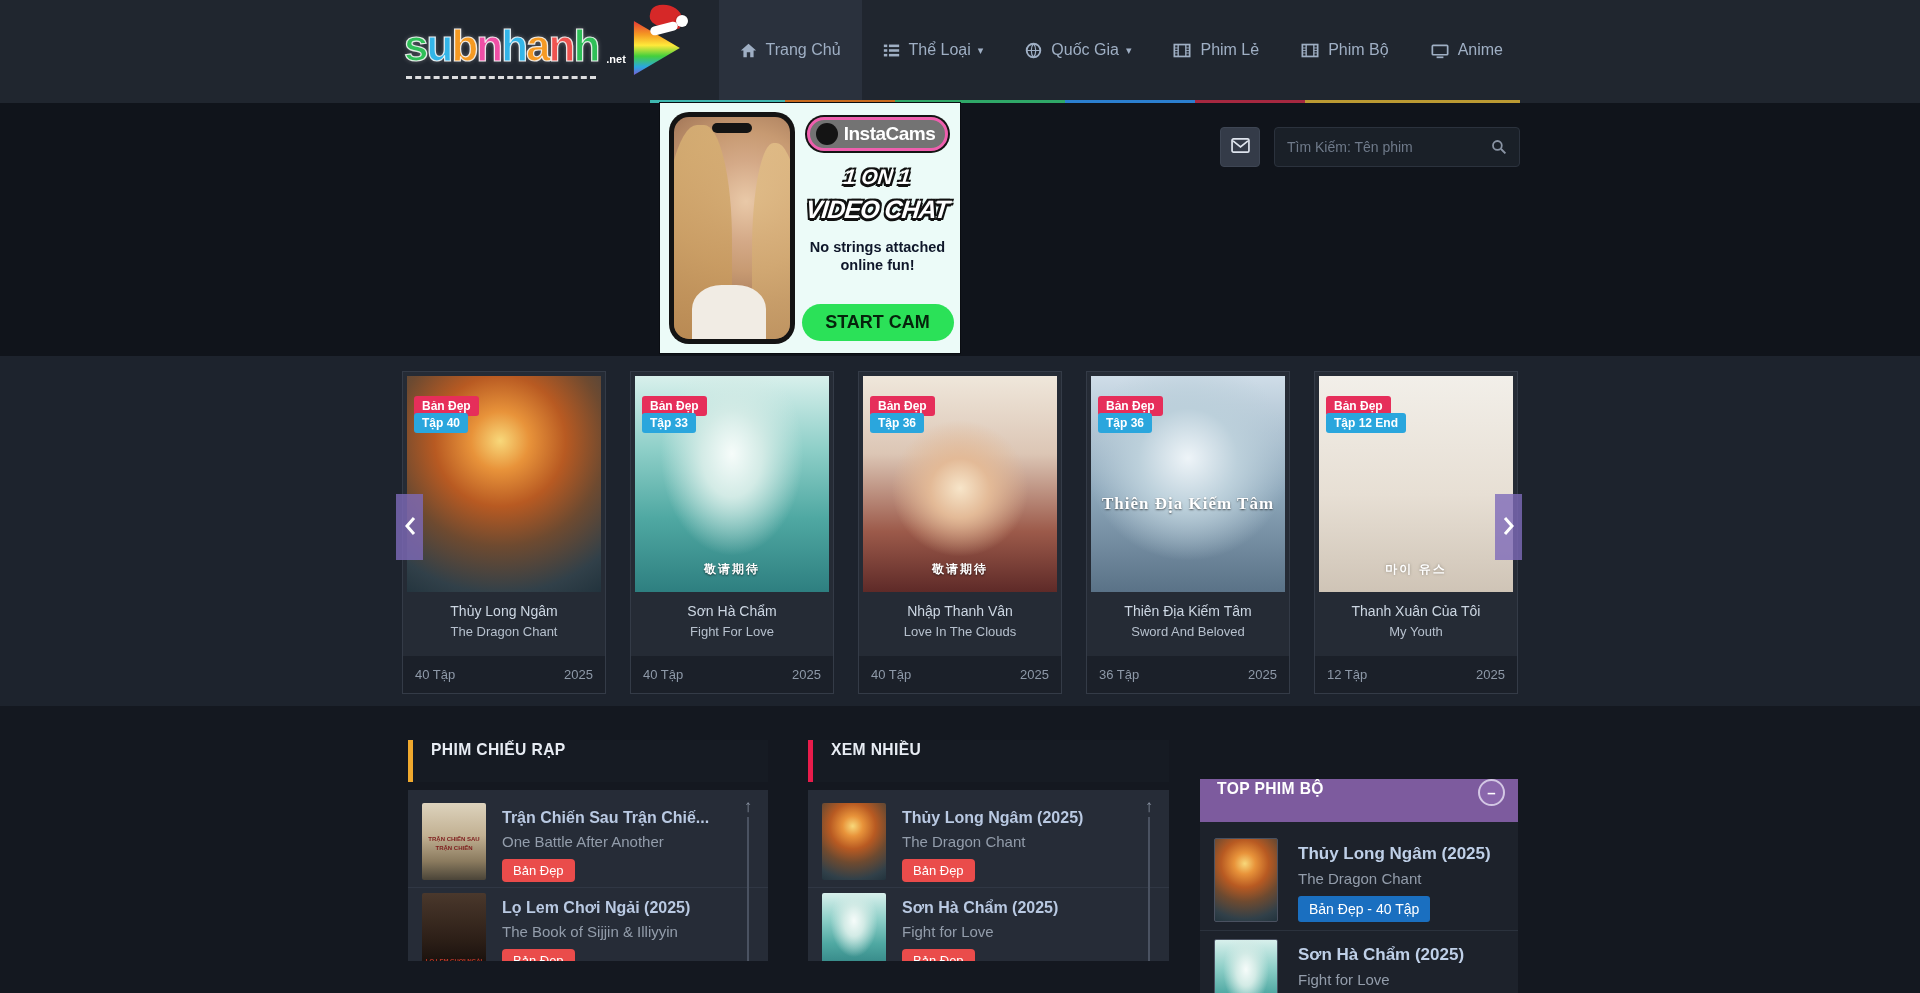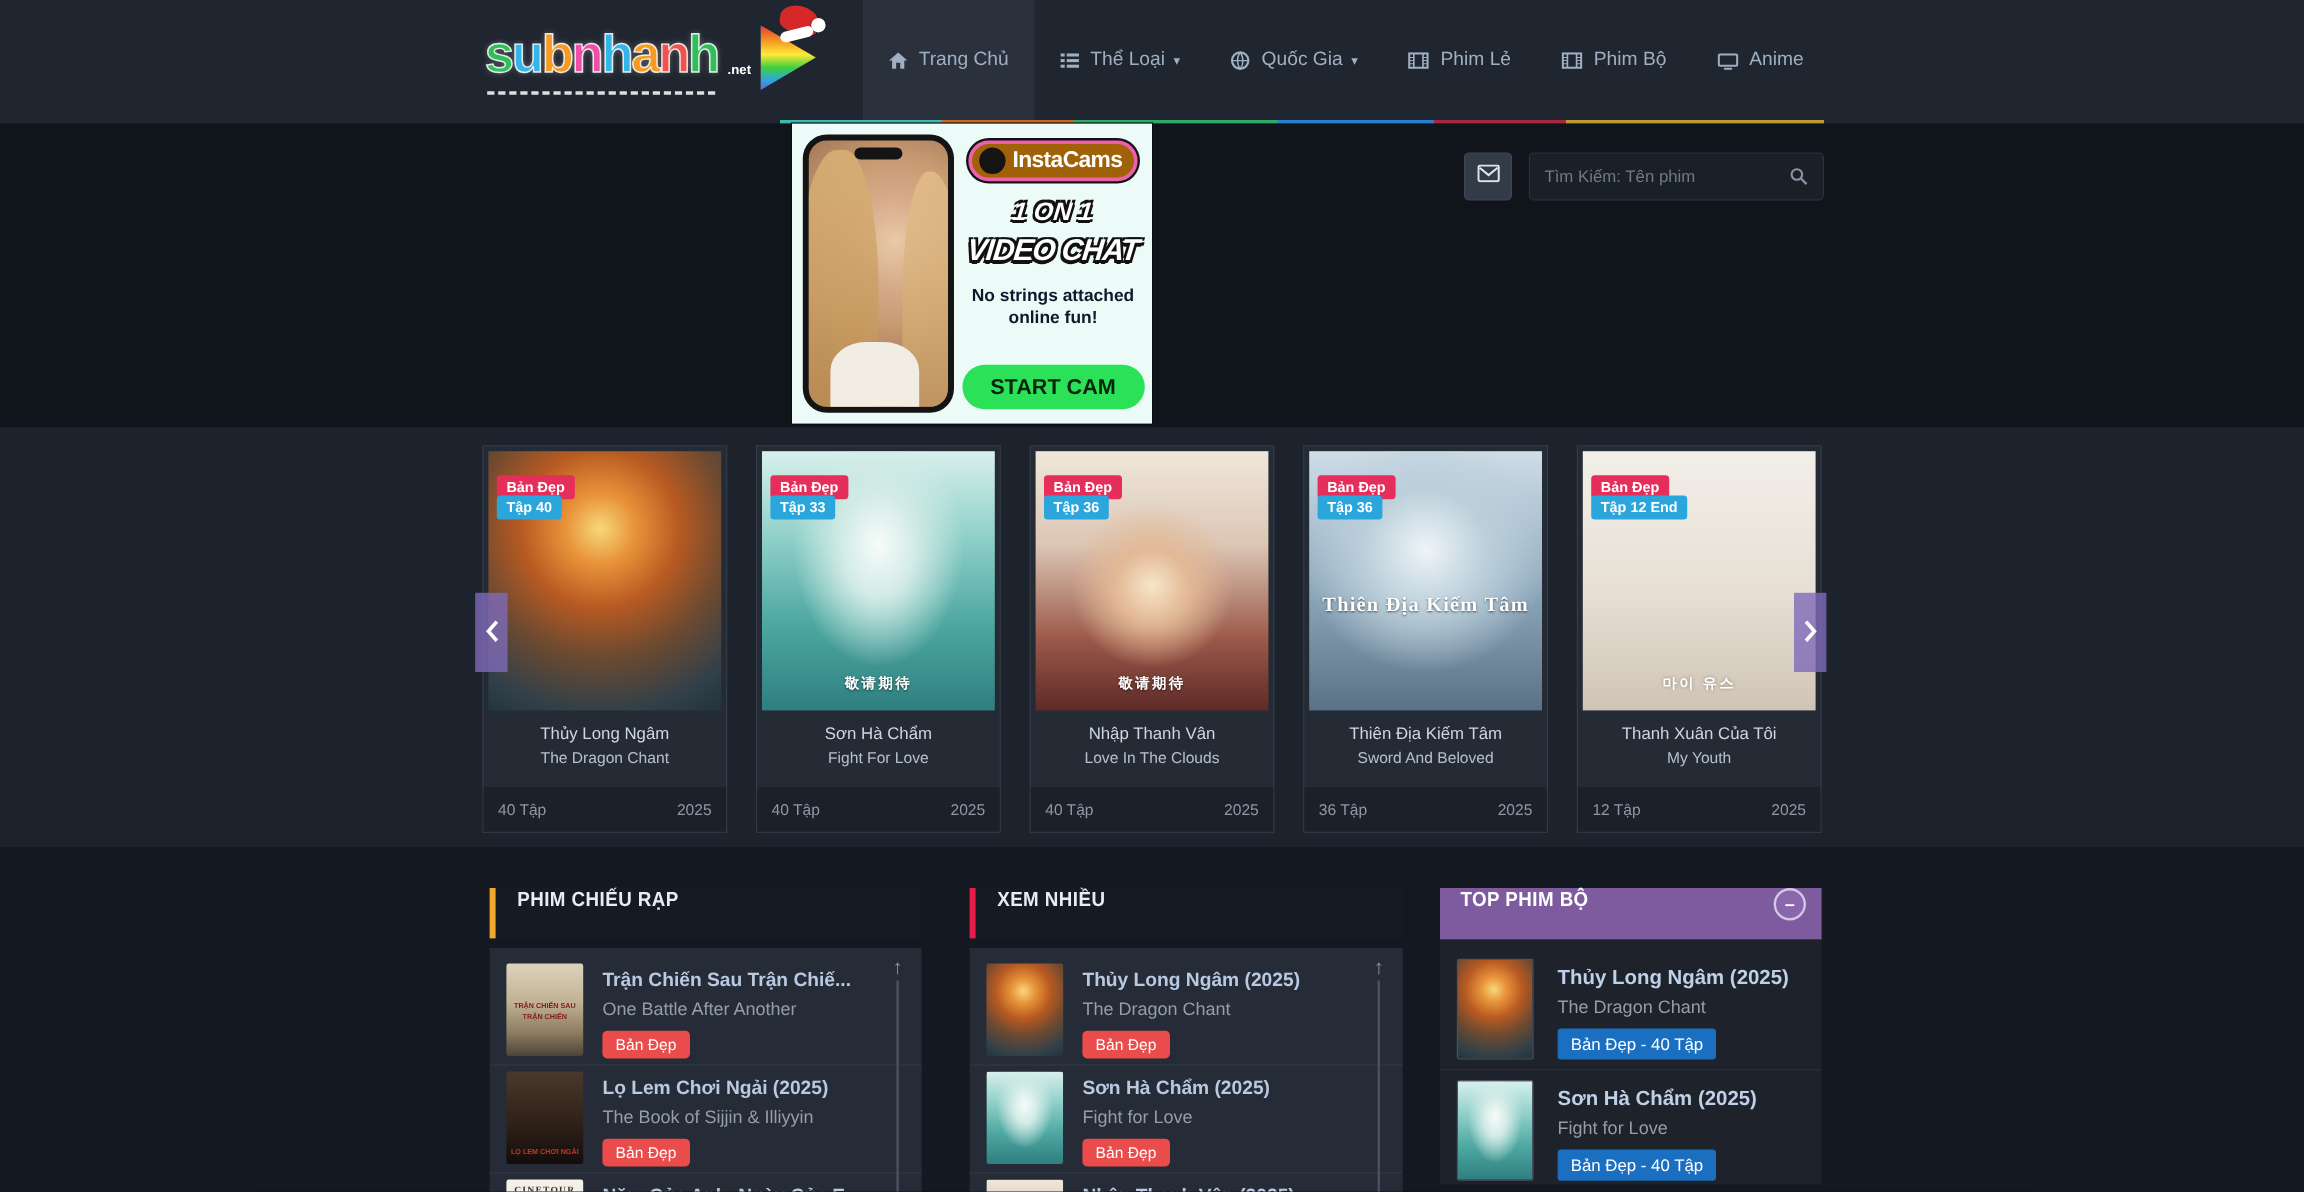--- a/index.html
+++ b/index.html
@@ -47,7 +47,7 @@
   .tank { position:absolute; bottom:-6px; left:18px; width:74px; height:60px; background:#f1ece4; border-radius:40% 40% 0 0; }
   .notch { position:absolute; top:11px; left:50%; transform:translateX(-50%); width:40px; height:10px; background:#141414; border-radius:6px; z-index:2; }
   .ad-right { flex:1; display:flex; flex-direction:column; align-items:center; padding:14px 6px 12px; }
-  .ad-logo { display:flex; align-items:center; gap:6px; background:#a16207; border:3px solid #ef5fae; border-radius:20px; padding:3px 10px 3px 6px; box-shadow:0 0 0 2px #141414; }
+  .ad-logo { display:flex; align-items:center; gap:6px; background:#737373; border:3px solid #ef5fae; border-radius:20px; padding:3px 10px 3px 6px; box-shadow:0 0 0 2px #141414; }
   .ad-cam { width:22px; height:22px; background:#141414; border-radius:50%; display:flex; align-items:center; justify-content:center; }
   .ad-brand { color:#fff; font-weight:900; font-size:19px; letter-spacing:-0.5px; }
   .ad-h1, .ad-h2 { font-style:italic; font-weight:900; color:#fff; transform:skewX(-6deg);

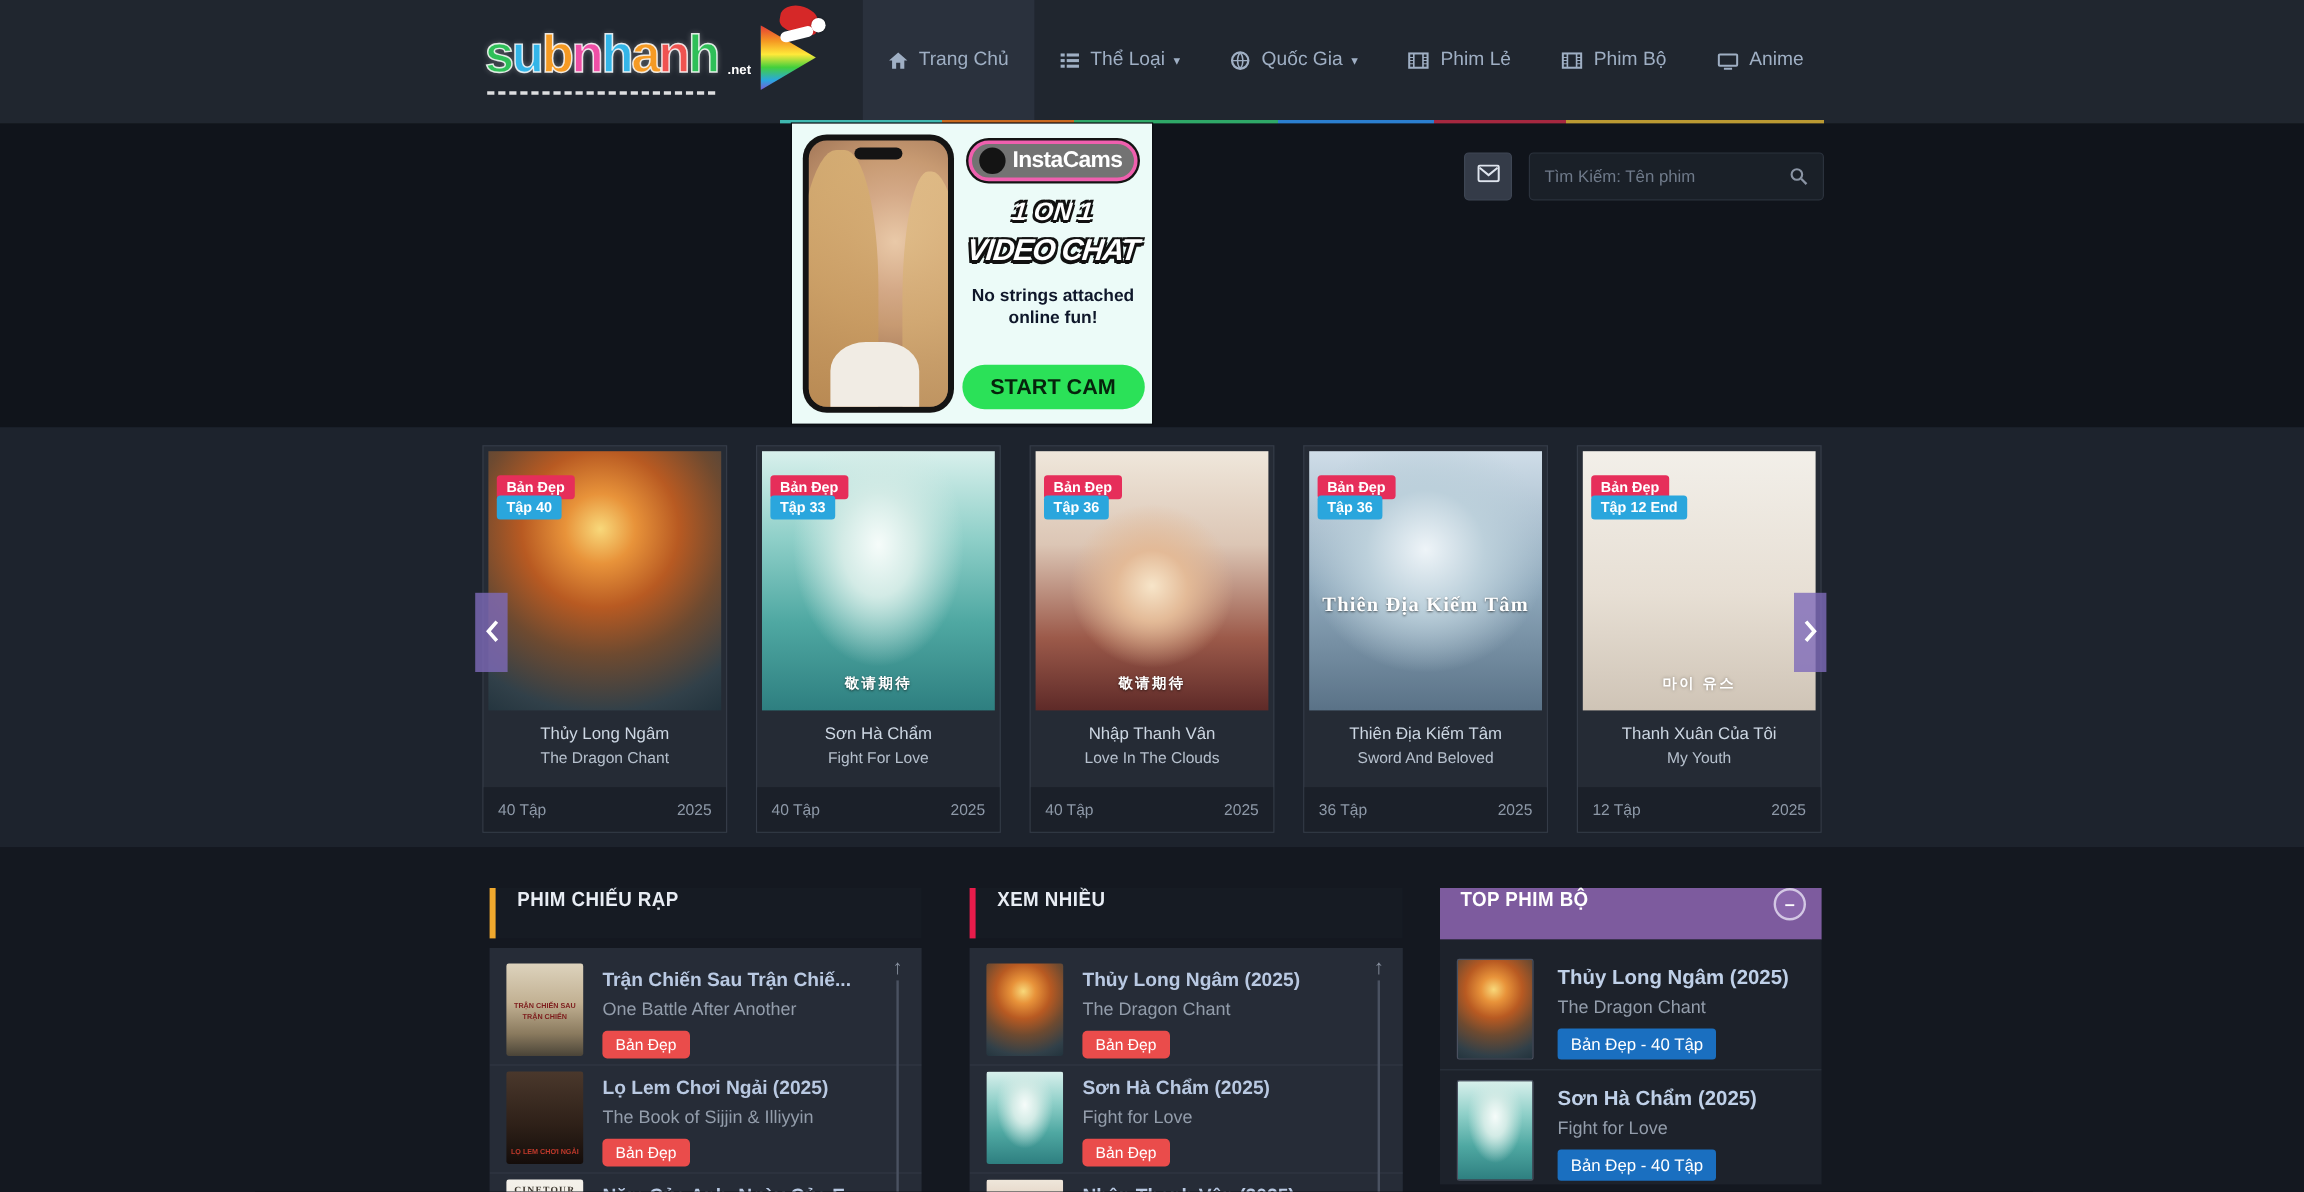--- a/index.html
+++ b/index.html
@@ -111,7 +111,7 @@
   .scroll-up { color:#8a93a2; font-size:17px; line-height:1; }
   .scroll-track { width:2px; flex:1; background:#4a5261; margin-top:2px; }
 
-  .panel.purple .panel-head { background:#7d5b9e; height:43px; justify-content:space-between; padding:0 13px; }
+  .panel.purple .panel-head { background:#7d5b9e; height:43px; justify-content:space-between; padding:0 13px;margin-top:39px; }
   .panel.purple .panel-title { margin-left:4px; color:#fff; }
   .collapse-btn { width:27px; height:27px; border-radius:50%; border:2px solid #d3c7e4; background:#8a67ac; color:#fff; font-size:15px; font-weight:bold; display:flex; align-items:center; justify-content:center; cursor:pointer; line-height:1; }
   .panel.purple .panel-list { background:#1d222b; margin-top:0; }

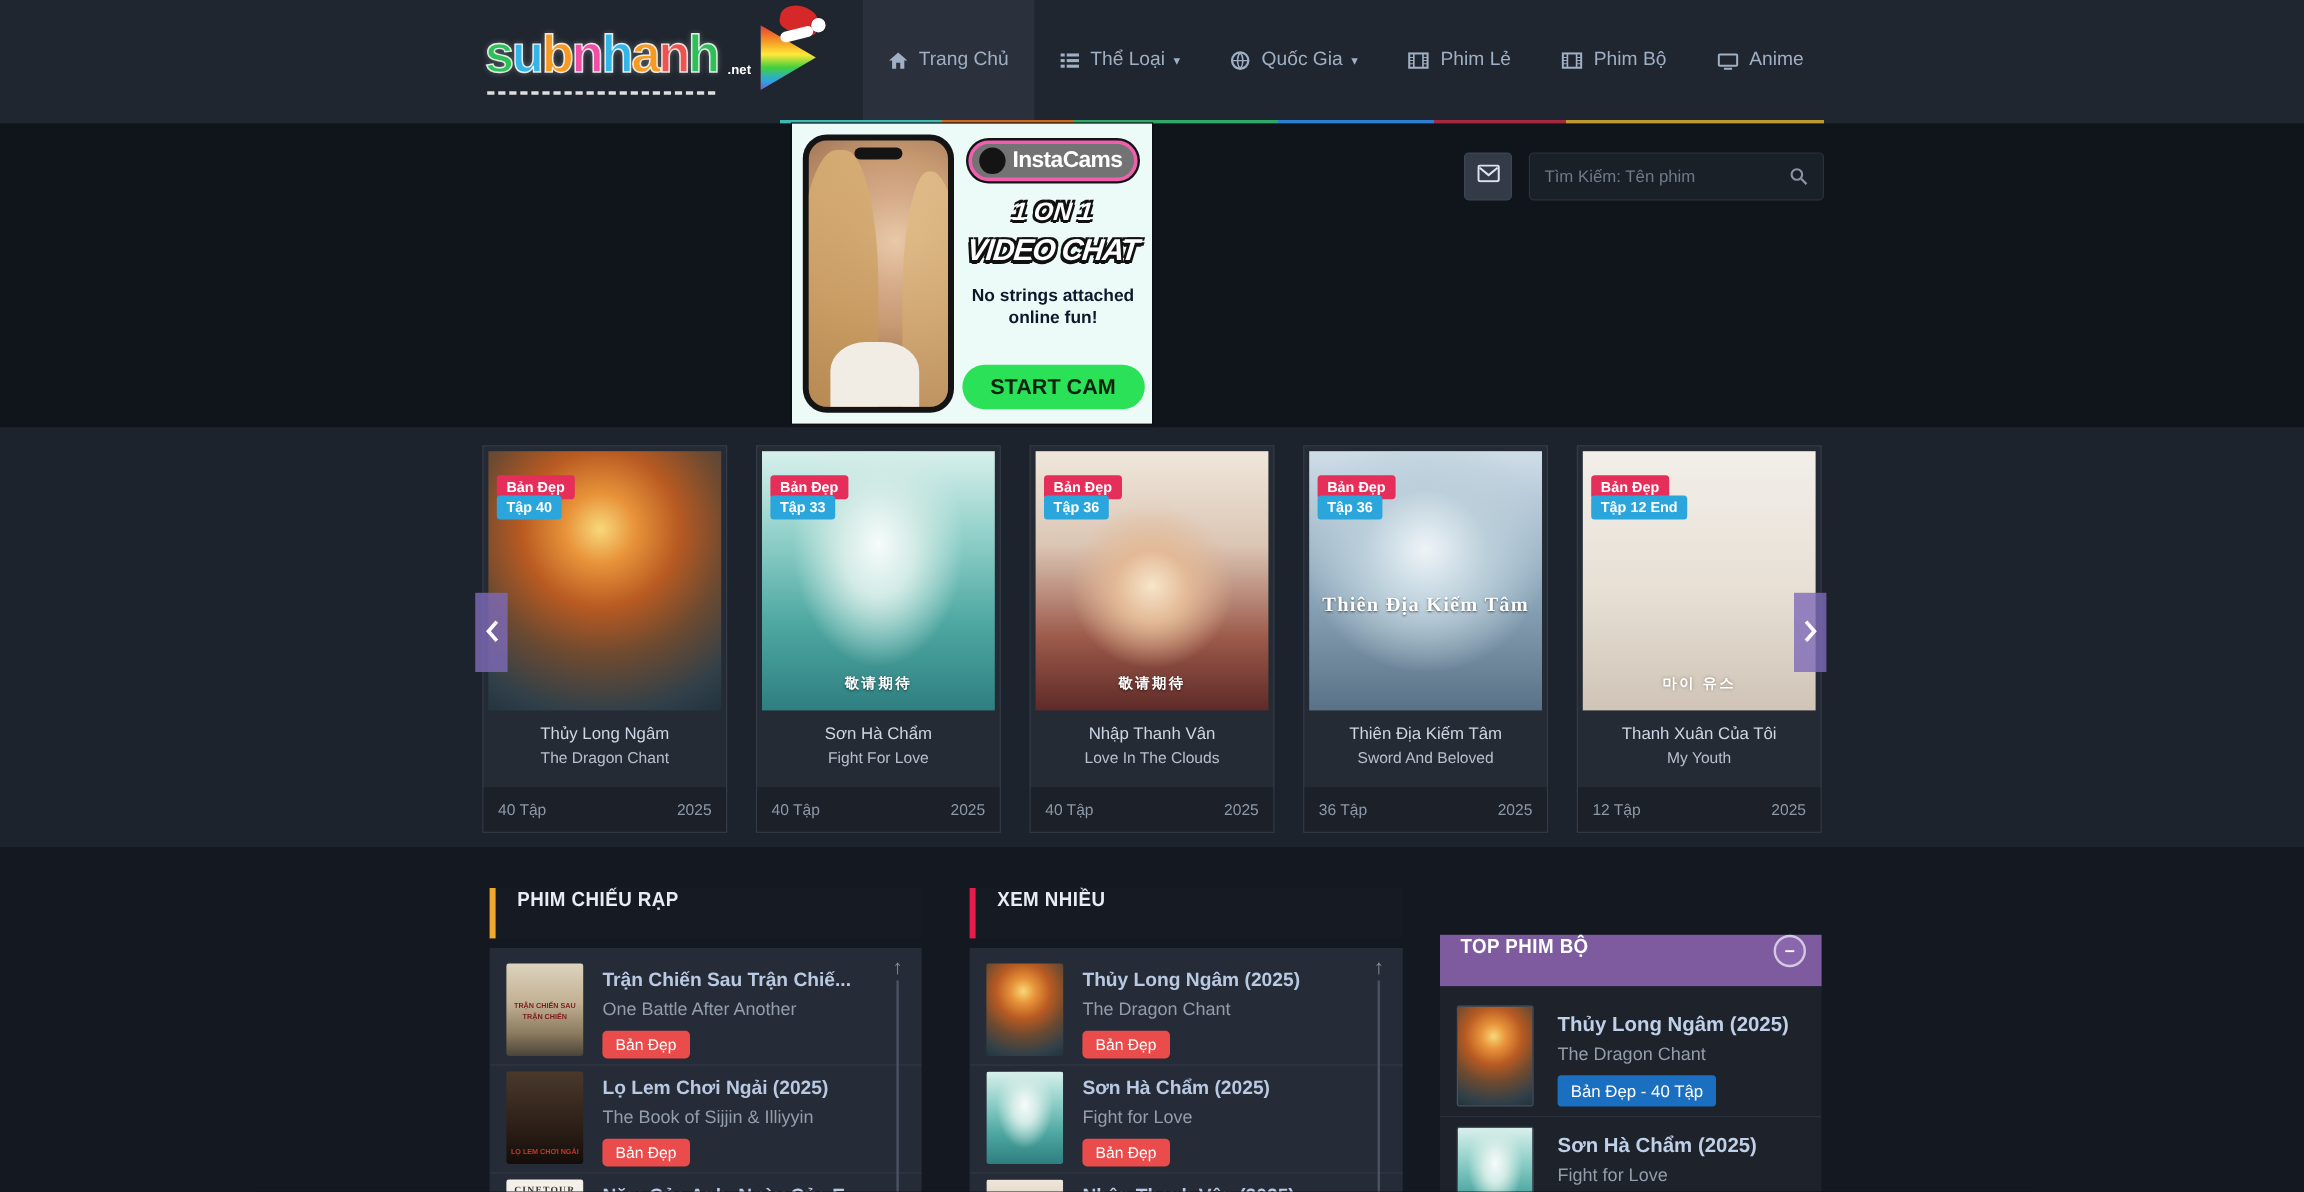--- a/index.html
+++ b/index.html
@@ -97,7 +97,7 @@
   .panel-head { display:flex; align-items:flex-start; height:42px; background:#161b23; }
   .accent { width:5px; height:42px; flex:none; }
   .panel-title { margin-left:18px; color:#e8edf4; font-weight:bold; font-size:17px; letter-spacing:.4px; transform:scaleX(.92); transform-origin:left; white-space:nowrap; }
-  .panel-list { background:#262c37; margin-top:8px; position:relative; height:204px; overflow:hidden; }
+  .panel-list { background:#262c37; margin-top:8px; position:relative; height:171px; overflow:hidden; }
   .p-item { display:flex; gap:16px; padding:5px 14px; border-bottom:1px solid #303744; cursor:pointer; }
   .p-item:first-child { padding-top:13px; }
   .thumb { width:64px; height:77px; flex:none; position:relative; border-radius:2px; overflow:hidden; }

